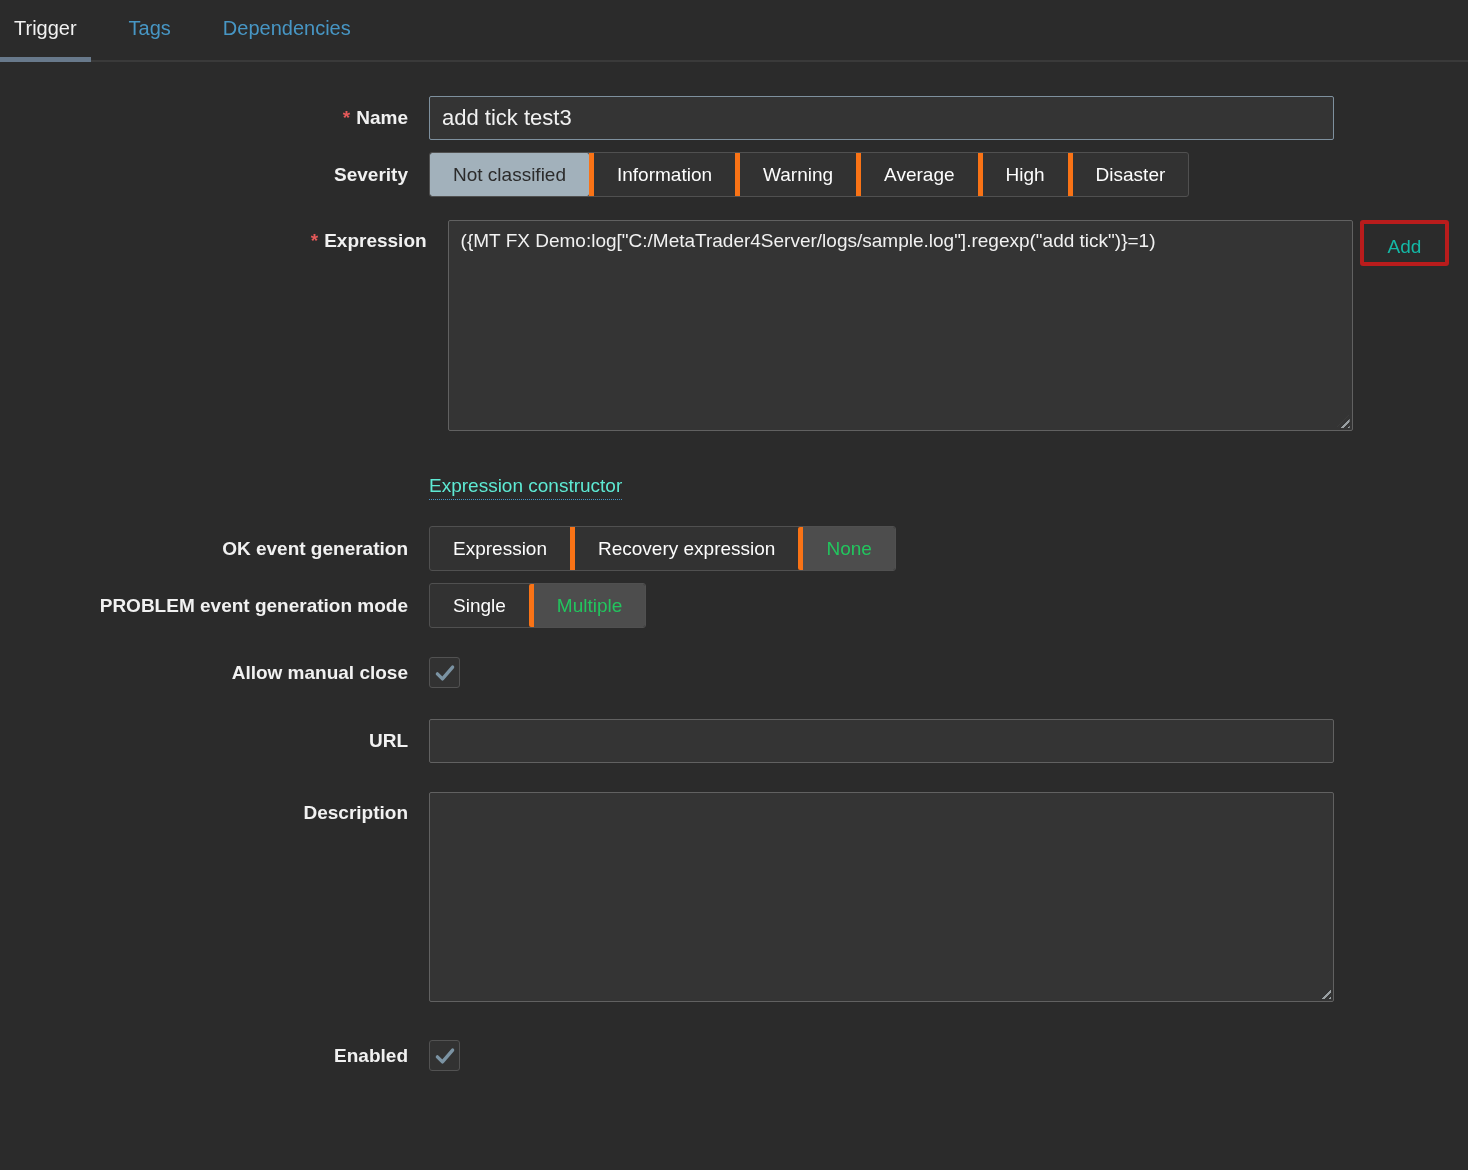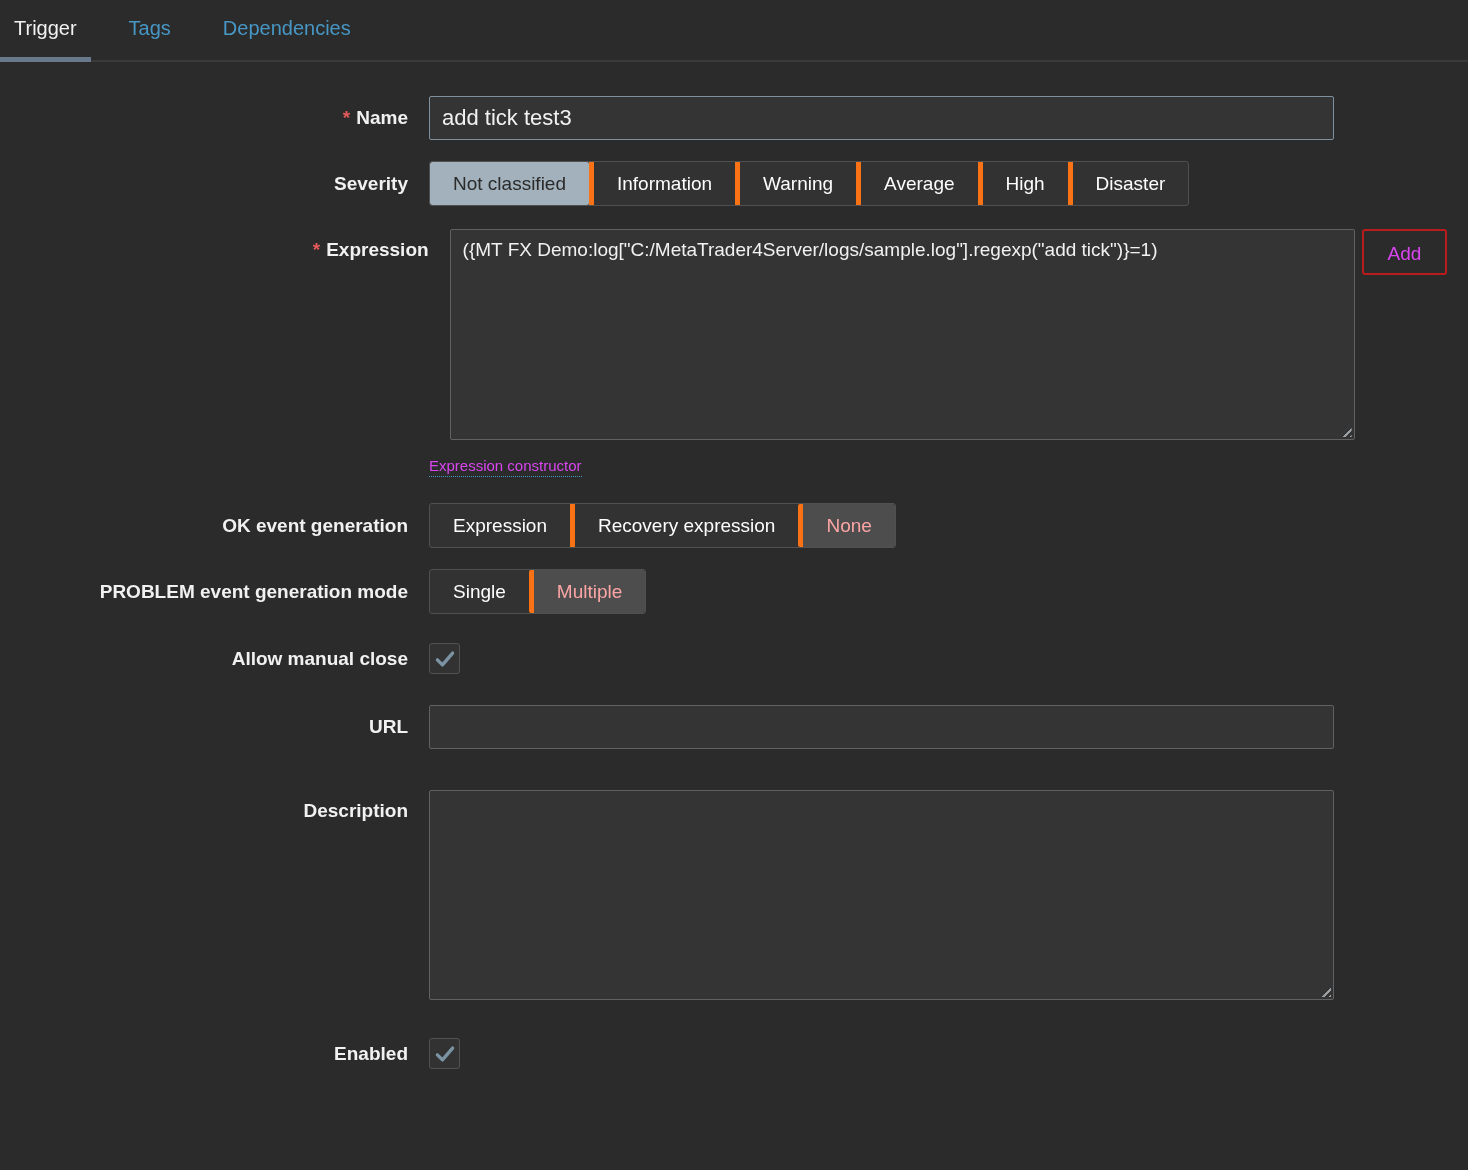--- a/index.html
+++ b/index.html
@@ -180,7 +180,7 @@
   }
 
   
-  .mt-24 { margin-top: 21px; }
+  .mt-24 { margin-top: 12px; }
   .mt-23 { margin-top: 23px; justify-content: center; }
   .mt-26 { margin-top: 26px; }
   .mt-29 { margin-top: 29px; }

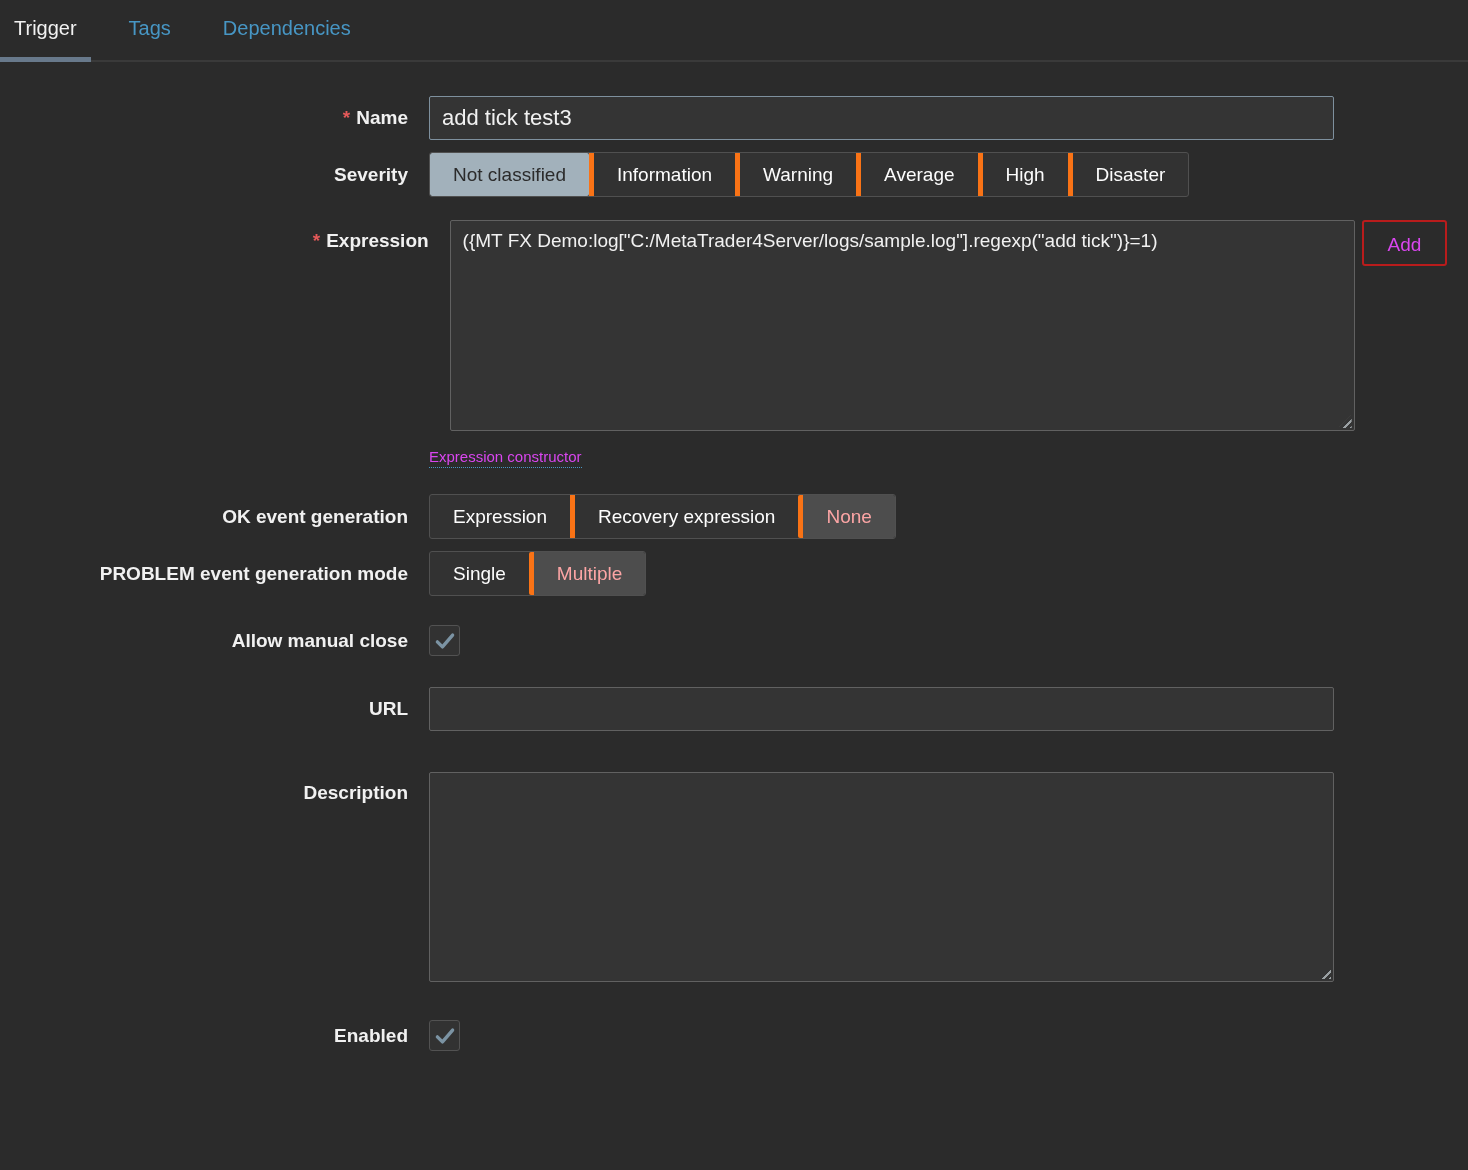--- a/index.html
+++ b/index.html
@@ -172,8 +172,8 @@
     color: #ffffff;
   }
   .btn.add-btn {
-    border: 2px solid #b91c1c;
-    color: #d946ef;
+    border: 4px solid #b91c1c;
+    color: #14b8a6;
     margin: 0 0 0 7px;
     height: 46px;
     padding: 12px 24px;

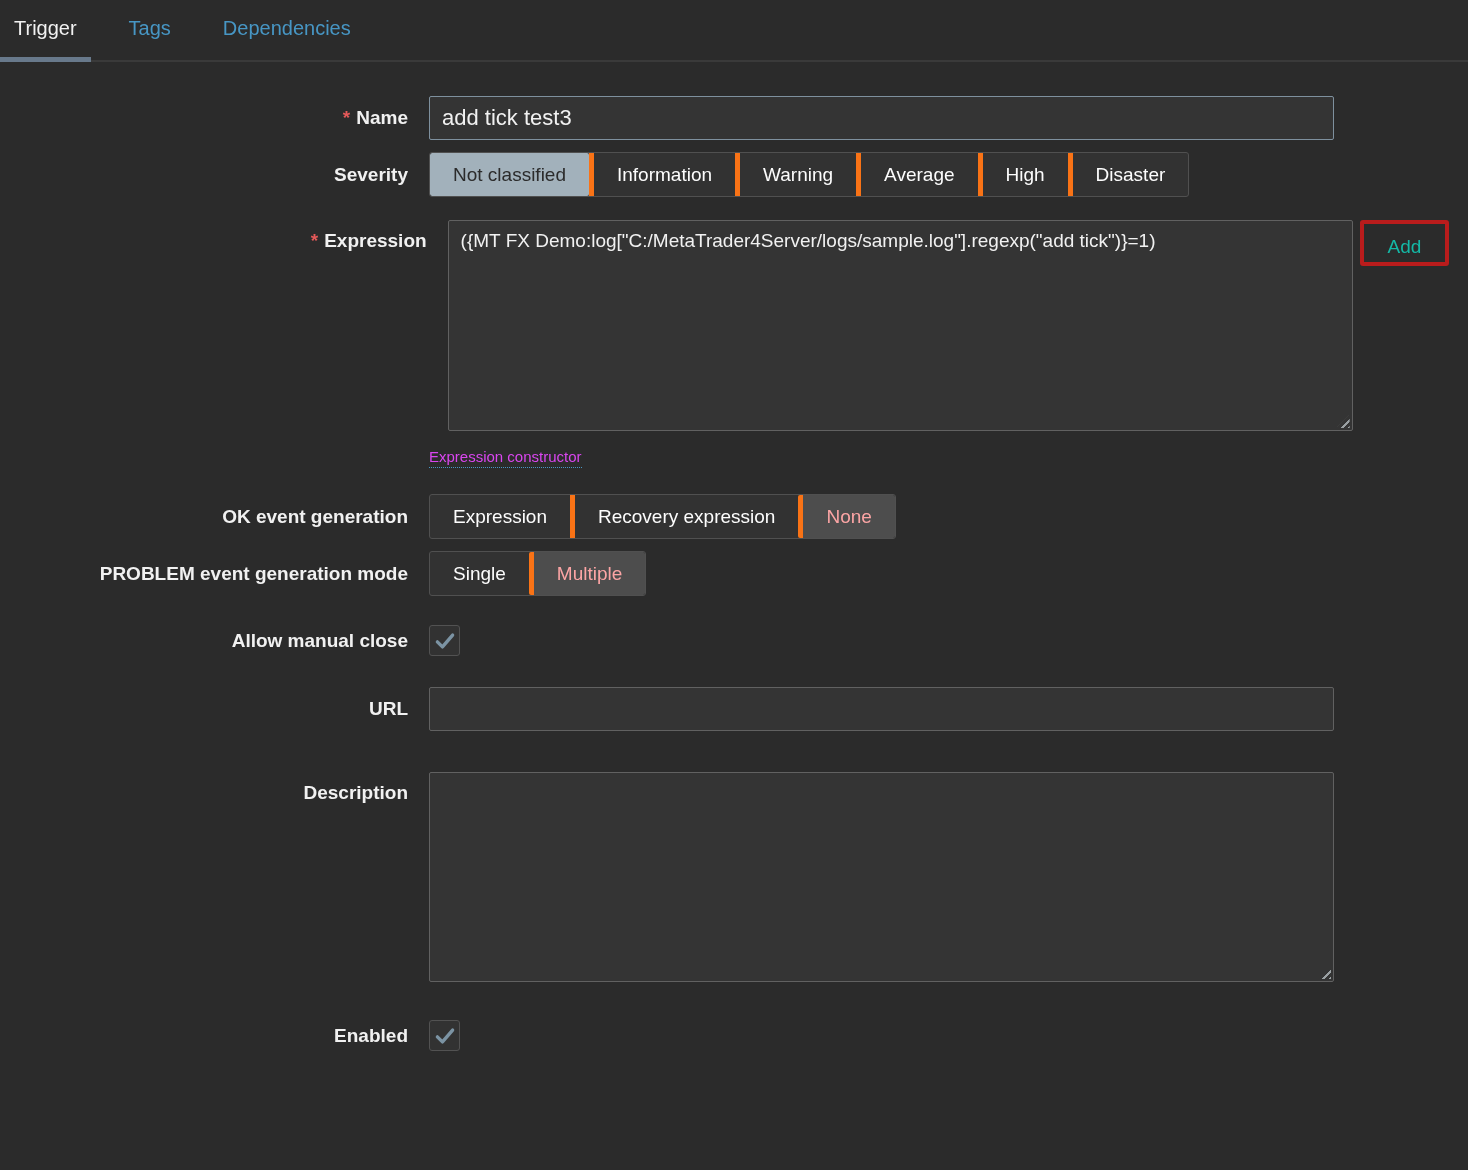--- a/index.html
+++ b/index.html
@@ -133,11 +133,12 @@
   .constructor-row { margin-top: 17px; }
   .dotted-link {
     display: inline-block;
-    color: #d946ef;
-    font-size: 15px;
+    color: #5eead4;
+    font-size: 19px;
     border-bottom: 1px dotted #4796c4;
     padding-bottom: 2px;
     cursor: pointer;
+    margin-top: 27px;
   }
 
   

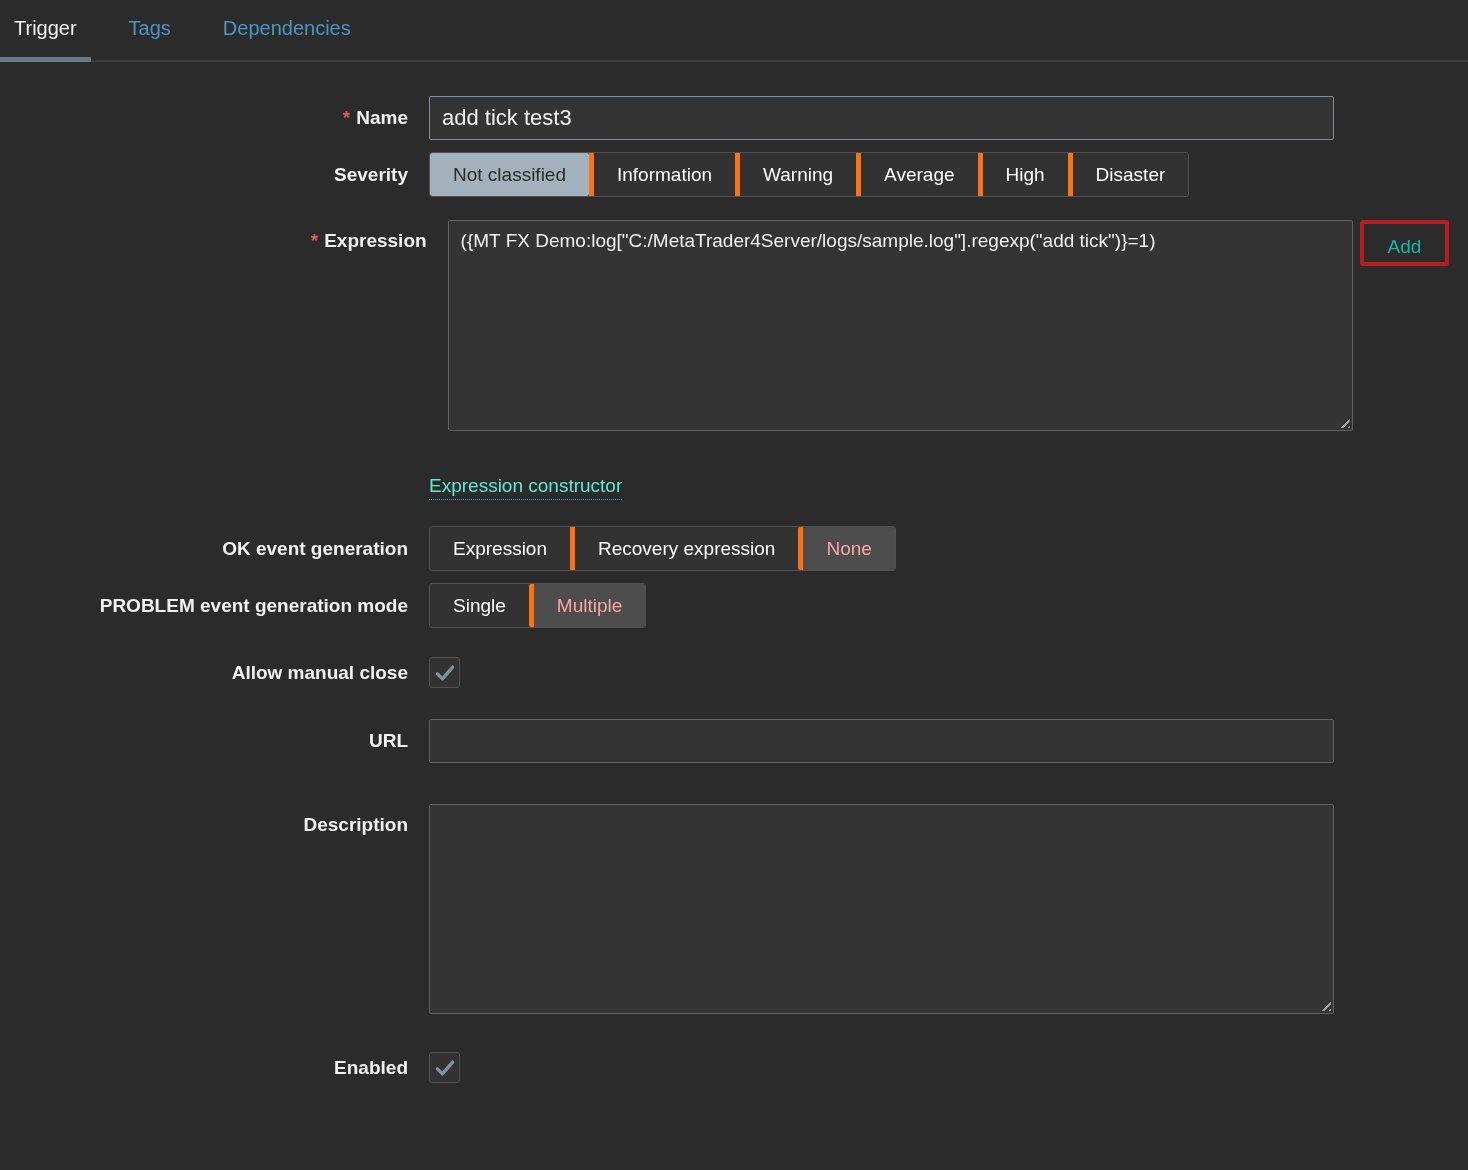--- a/index.html
+++ b/index.html
@@ -125,7 +125,7 @@
   }
   .segment.sel-gray {
     background: #4d4d4d;
-    color: #fca5a5;
+    color: #22c55e;
     border-radius: 2px;
   }
 

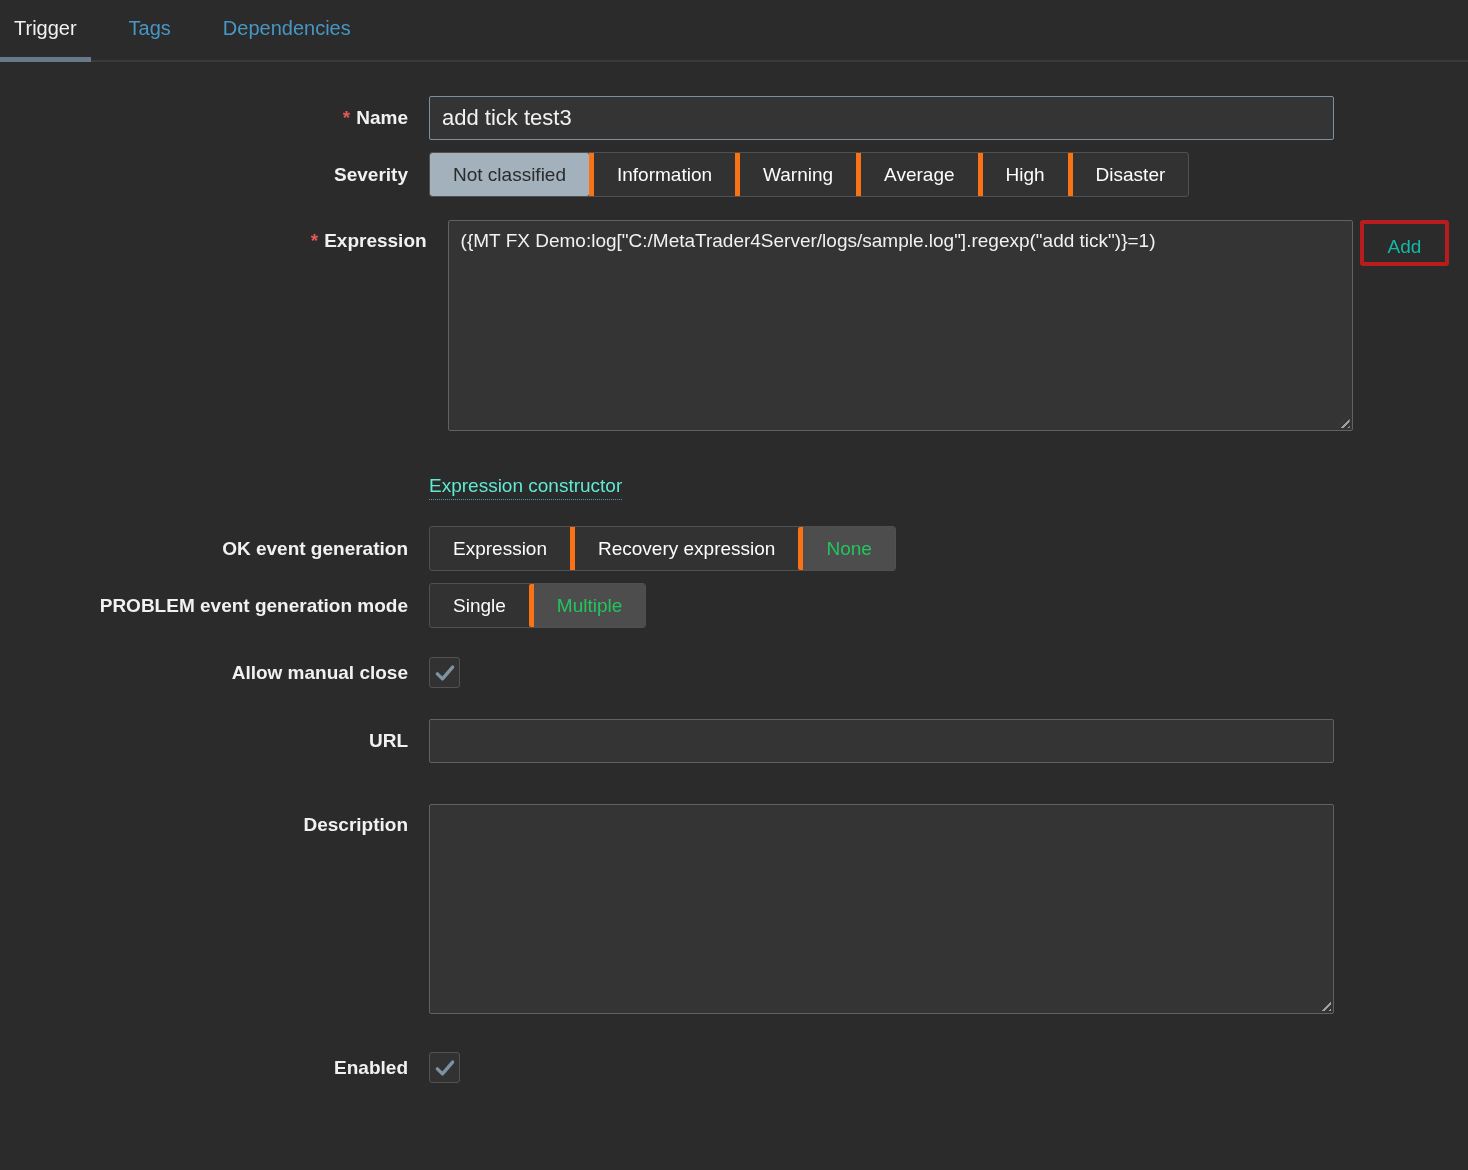--- a/index.html
+++ b/index.html
@@ -186,7 +186,7 @@
   .mt-26 { margin-top: 26px; }
   .mt-29 { margin-top: 29px; }
   .mt-31 { margin-top: 31px; }
-  .mt-25 { margin-top: 41px; }
+  .mt-25 { margin-top: 29px; }
   .mt-38 { margin-top: 38px; }
 </style>
 </head>

